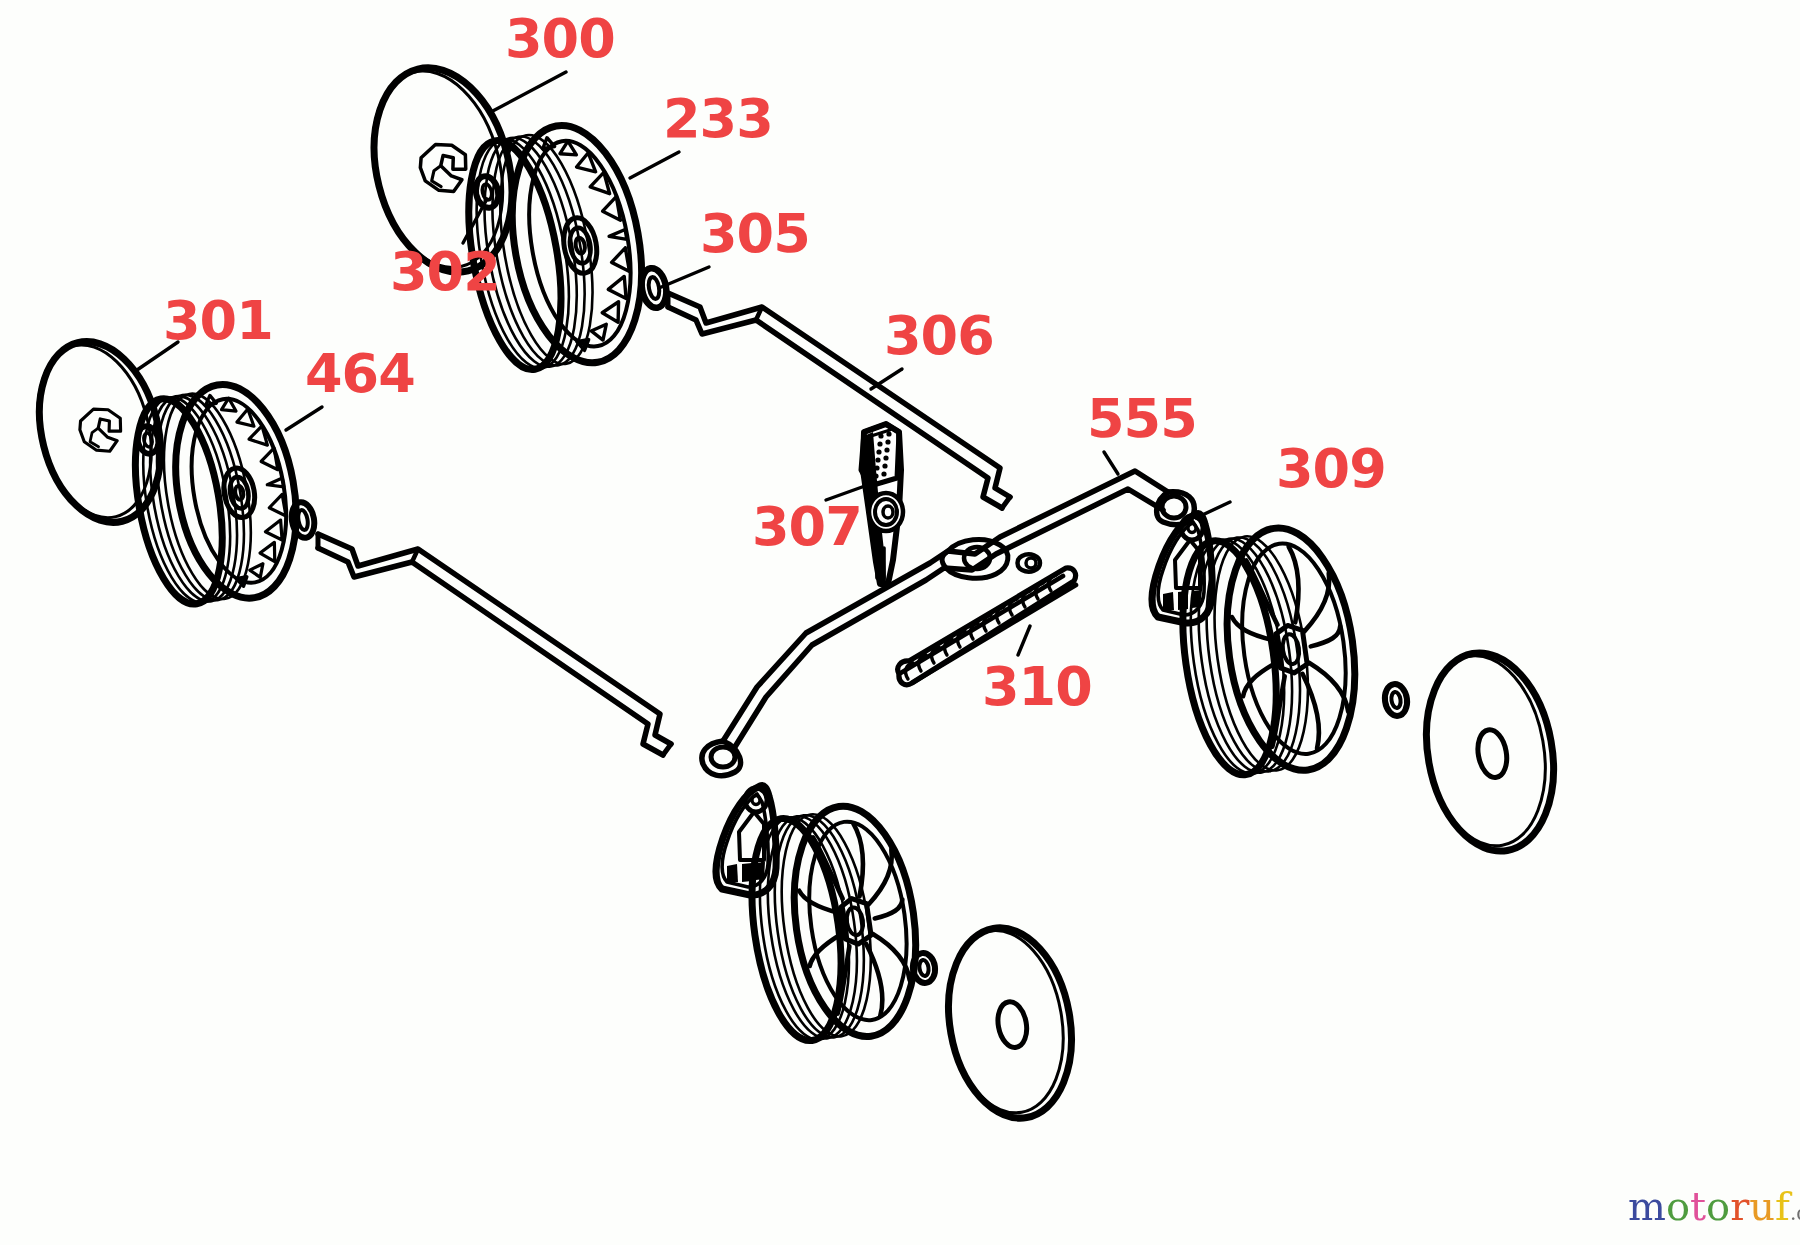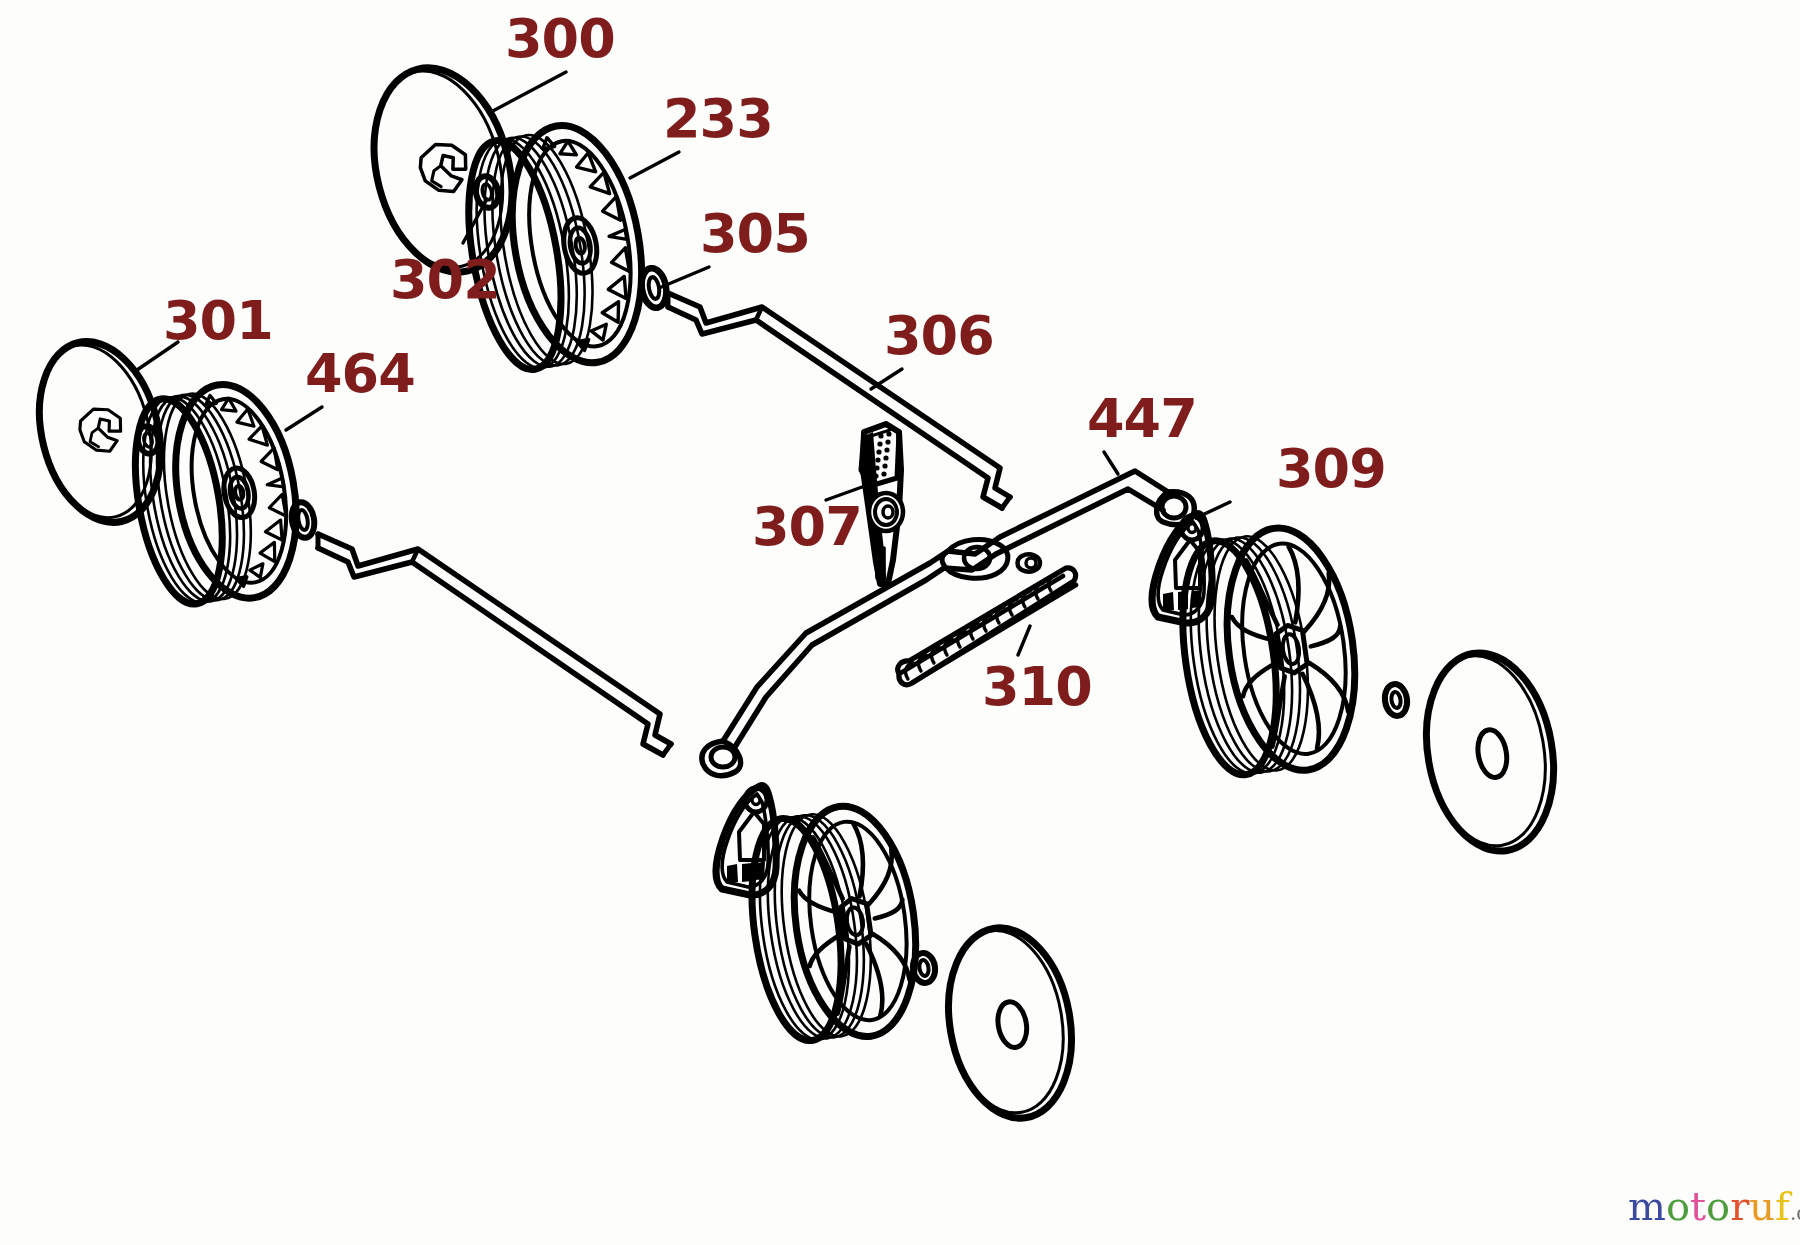--- a/index.html
+++ b/index.html
@@ -31,7 +31,7 @@
     font-weight: bold;
     font-size: 54px;
     letter-spacing: -1px;
-    color: #7f1d1d;
+    color: #ef4444;
     line-height: 1;
     white-space: nowrap;
     user-select: none;

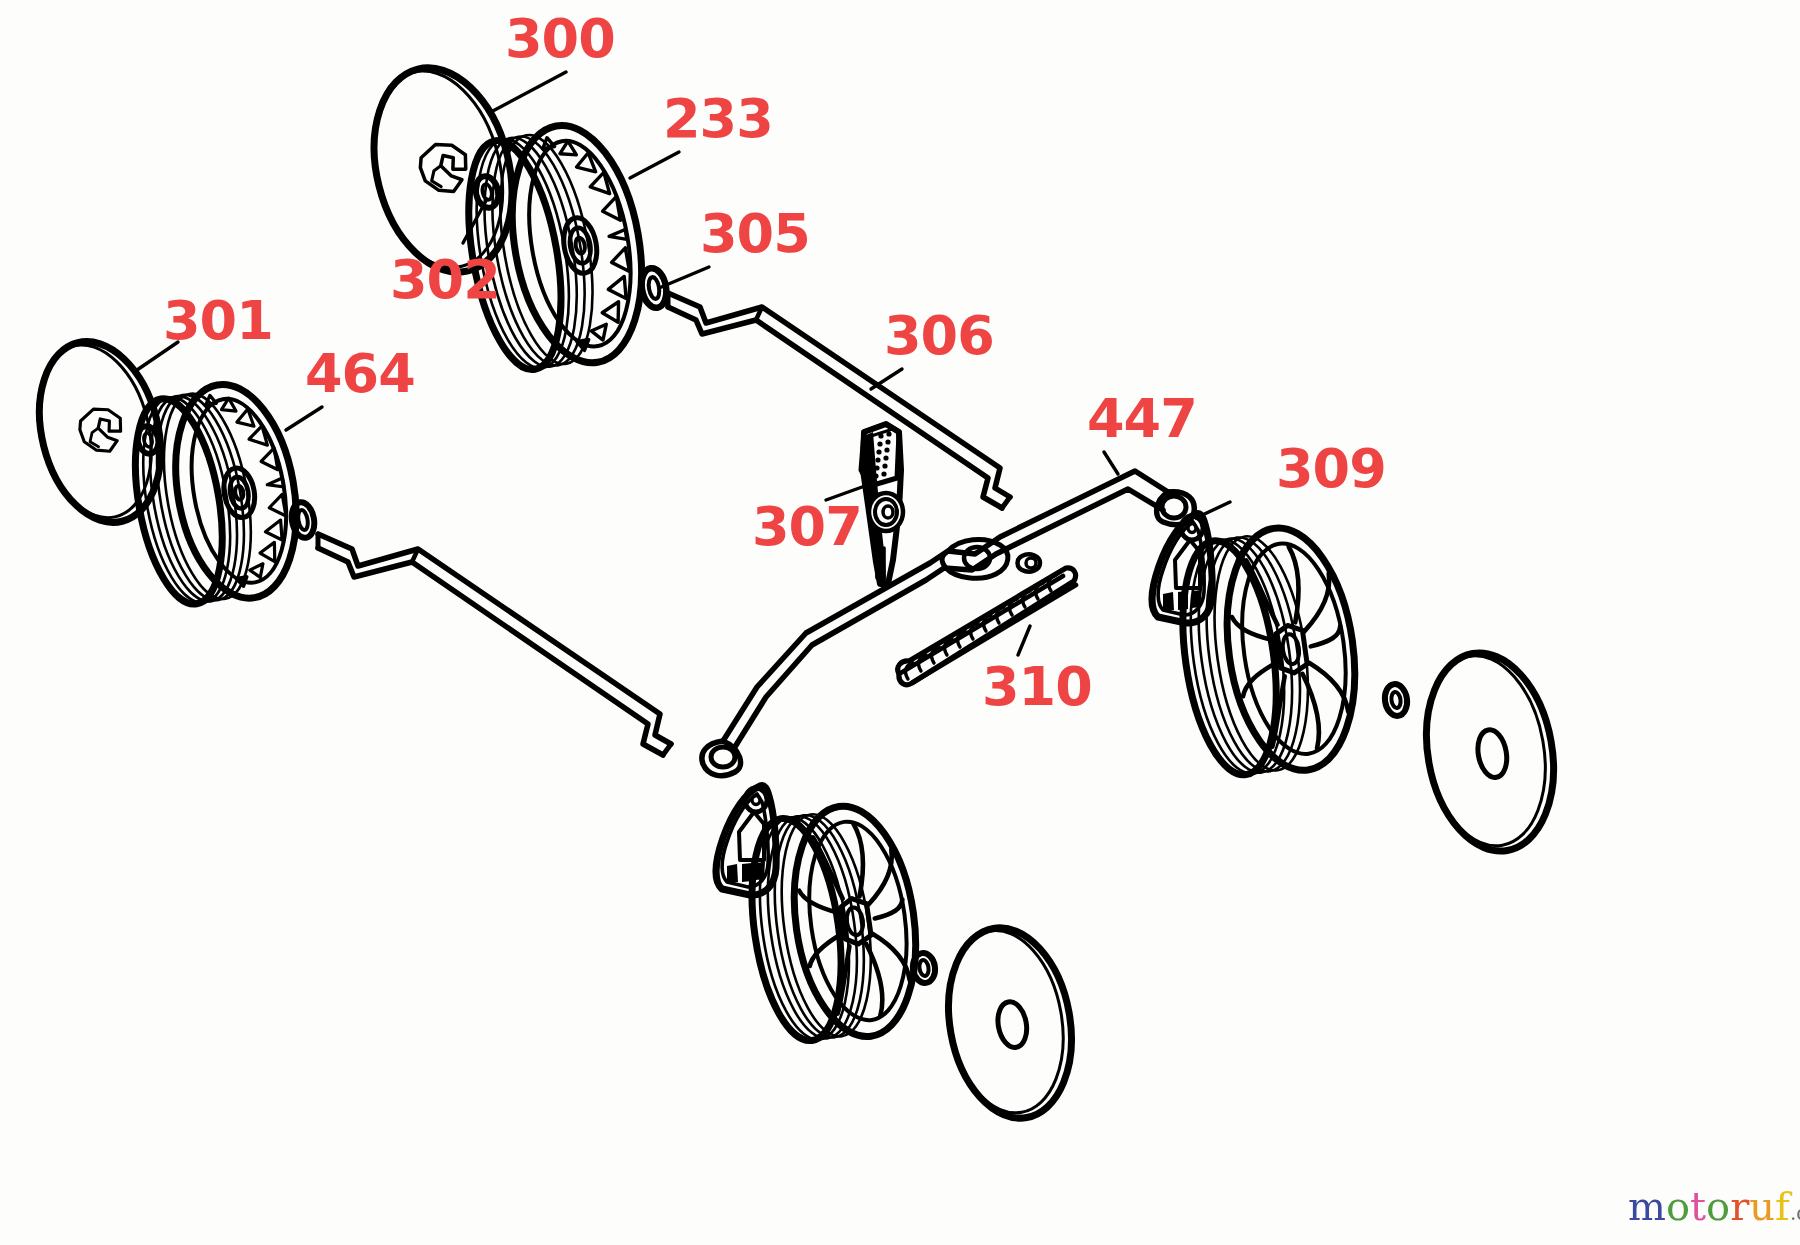--- a/index.html
+++ b/index.html
@@ -378,7 +378,7 @@
 
   <div class="callout" style="left:505px; top:12px;">300</div>
   <div class="callout" style="left:663px; top:92px;">233</div>
-  <div class="callout" style="left:390px; top:245px;margin-top:8px;">302</div>
+  <div class="callout" style="left:390px; top:245px;">302</div>
   <div class="callout" style="left:700px; top:207px;">305</div>
   <div class="callout" style="left:163px; top:294px;">301</div>
   <div class="callout" style="left:884px; top:309px;">306</div>

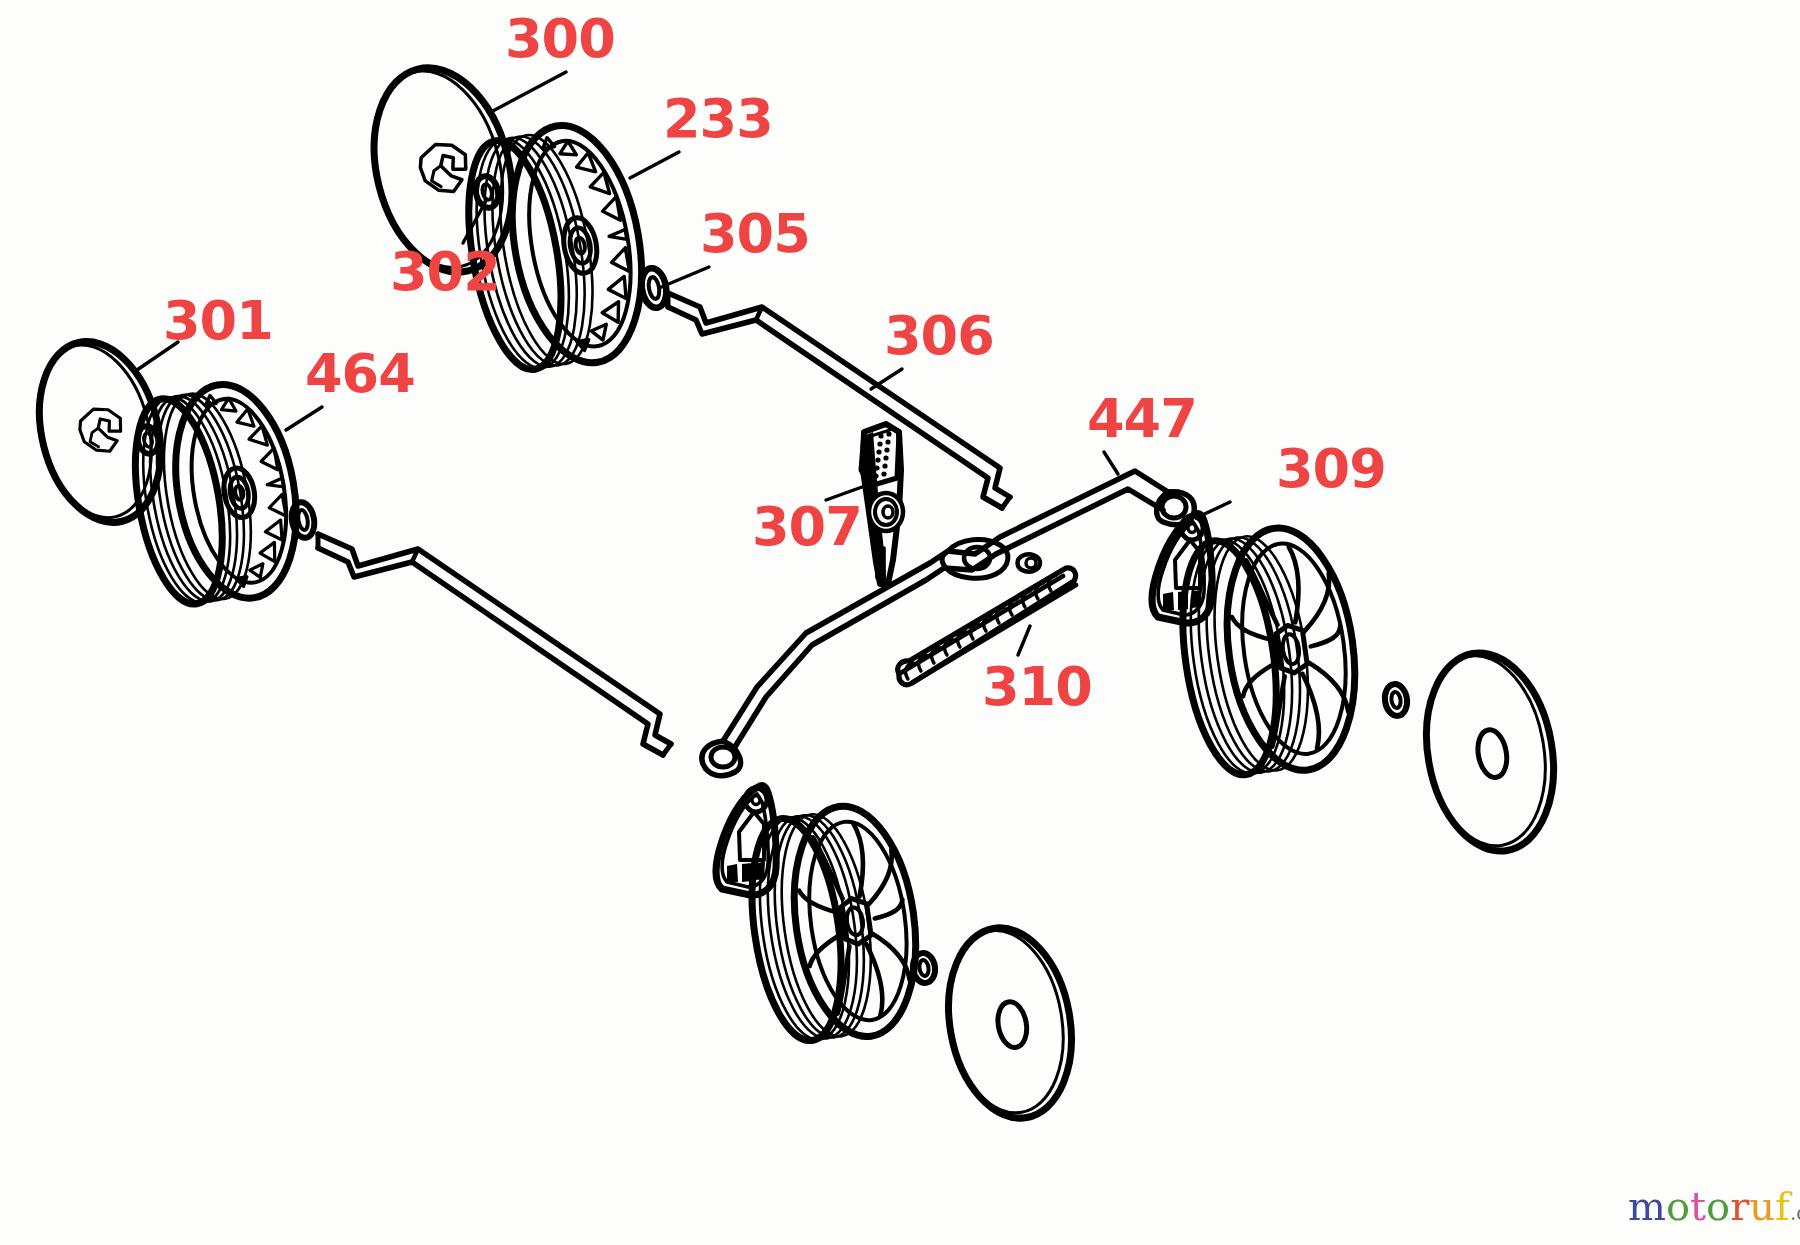--- a/index.html
+++ b/index.html
@@ -383,7 +383,7 @@
   <div class="callout" style="left:163px; top:294px;">301</div>
   <div class="callout" style="left:884px; top:309px;">306</div>
   <div class="callout" style="left:305px; top:347px;">464</div>
-  <div class="callout" style="left:1087px; top:392px;">447</div>
+  <div class="callout" style="left:1087px; top:392px;">555</div>
   <div class="callout" style="left:1276px; top:442px;">309</div>
   <div class="callout" style="left:752px; top:500px;">307</div>
   <div class="callout" style="left:982px; top:660px;text-align:right;">310</div>

